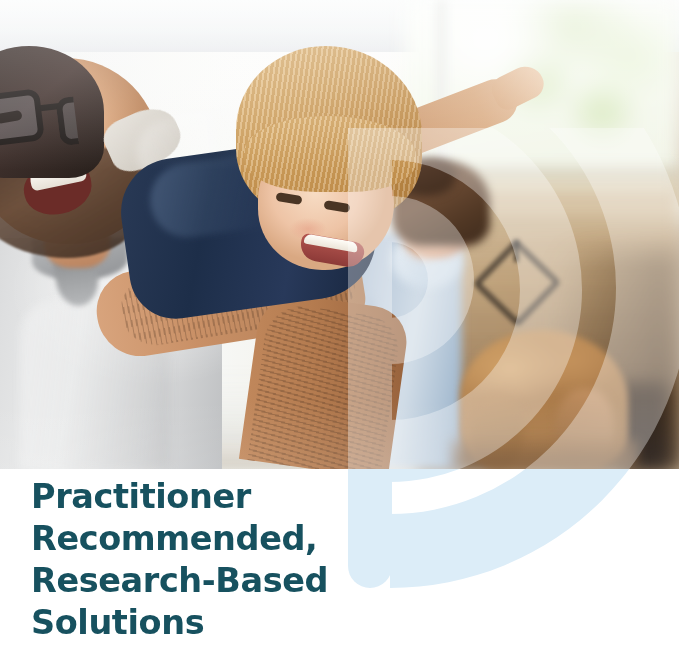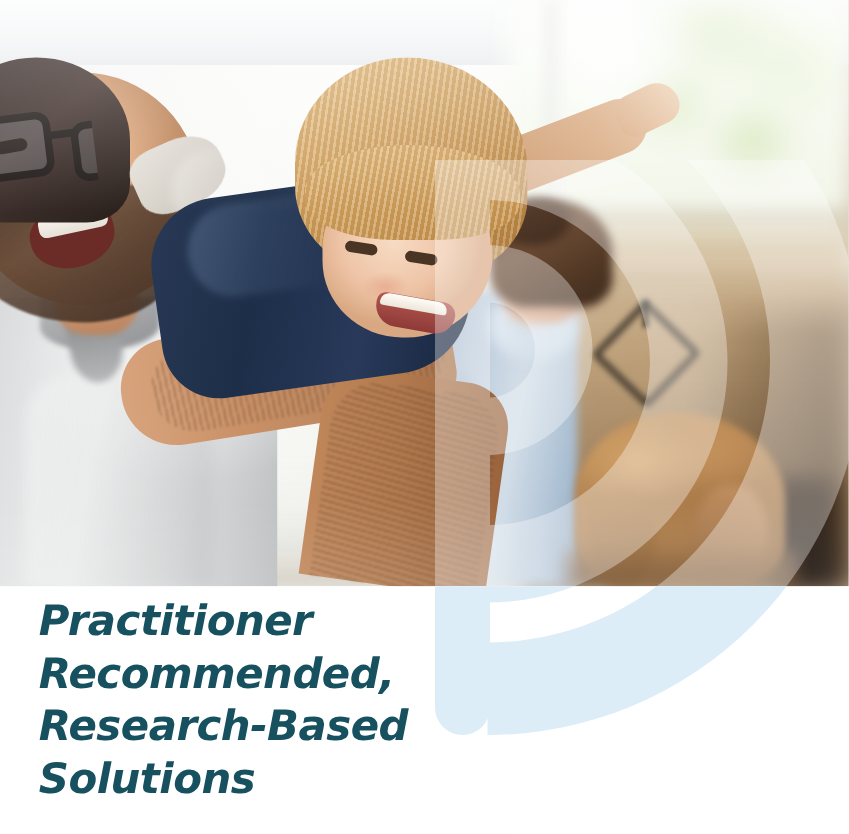--- a/index.html
+++ b/index.html
@@ -6,7 +6,7 @@
   html,body { width:679px; height:667px; background:#ffffff;
     font-family:"Liberation Sans", sans-serif; overflow:hidden; }
 
-  #stage { position:relative; width:679px; height:667px; background:#ffffff; overflow:hidden;font-style:italic; }
+  #stage { position:relative; width:679px; height:667px; background:#ffffff; overflow:hidden; }
 
   
   #photo {

